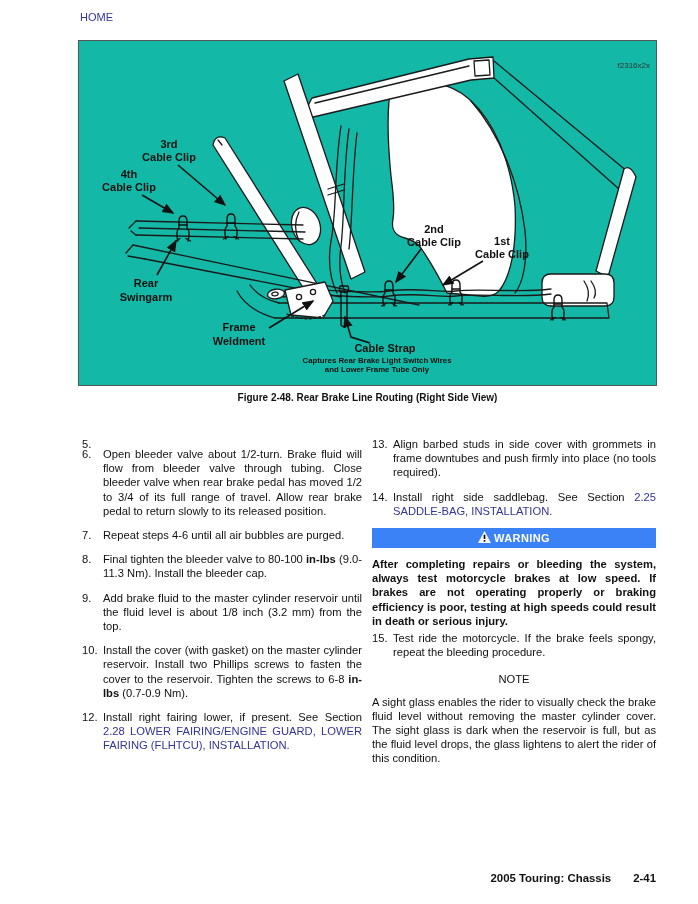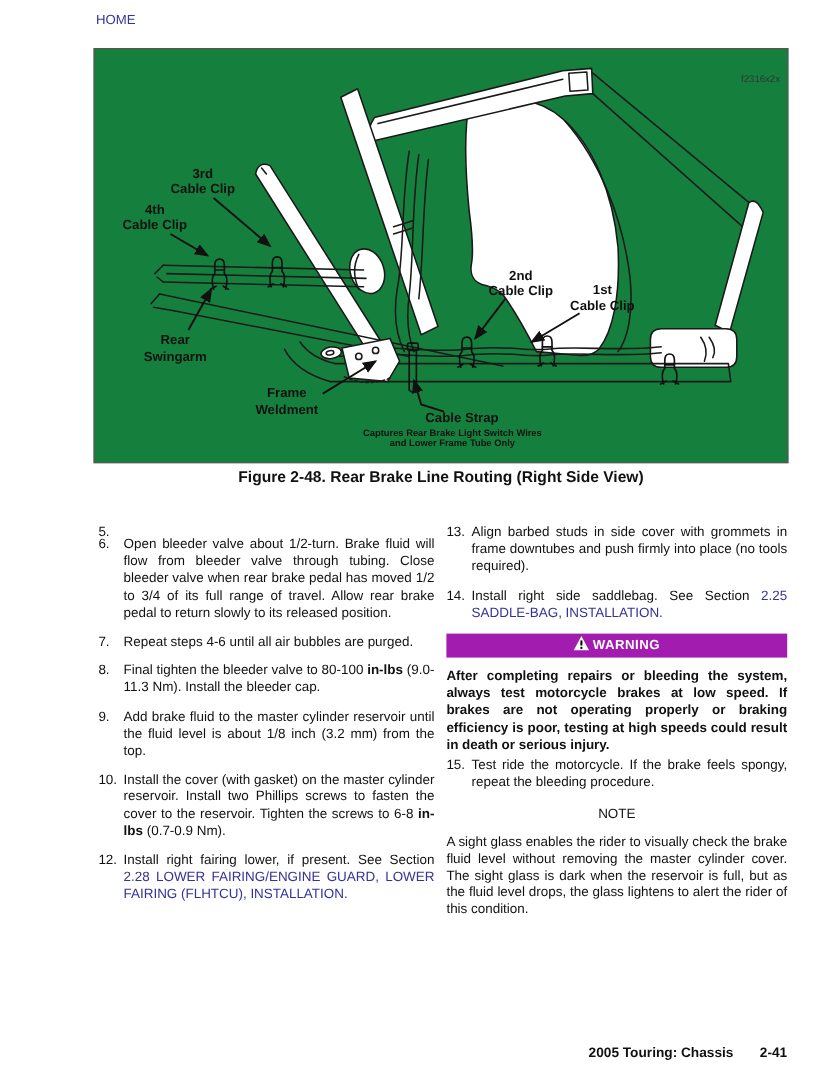--- a/index.html
+++ b/index.html
@@ -10,7 +10,7 @@
   .home-link{position:absolute;left:80px;top:10px;color:#333399;
              font-size:11px;cursor:pointer;}
   
-  .figure-box{position:absolute;left:78px;top:40px;width:577px;height:344px;border:1px solid #555;background:#15803d;}
+  .figure-box{position:absolute;left:78px;top:40px;width:577px;height:344px;border:1px solid #555;background:#14b8a6;}
   .figure-caption{position:absolute;left:78px;top:391px;width:579px;text-align:center;
                   font-weight:bold;font-size:13px;}
   svg text{font-family:"Liberation Sans",sans-serif;}

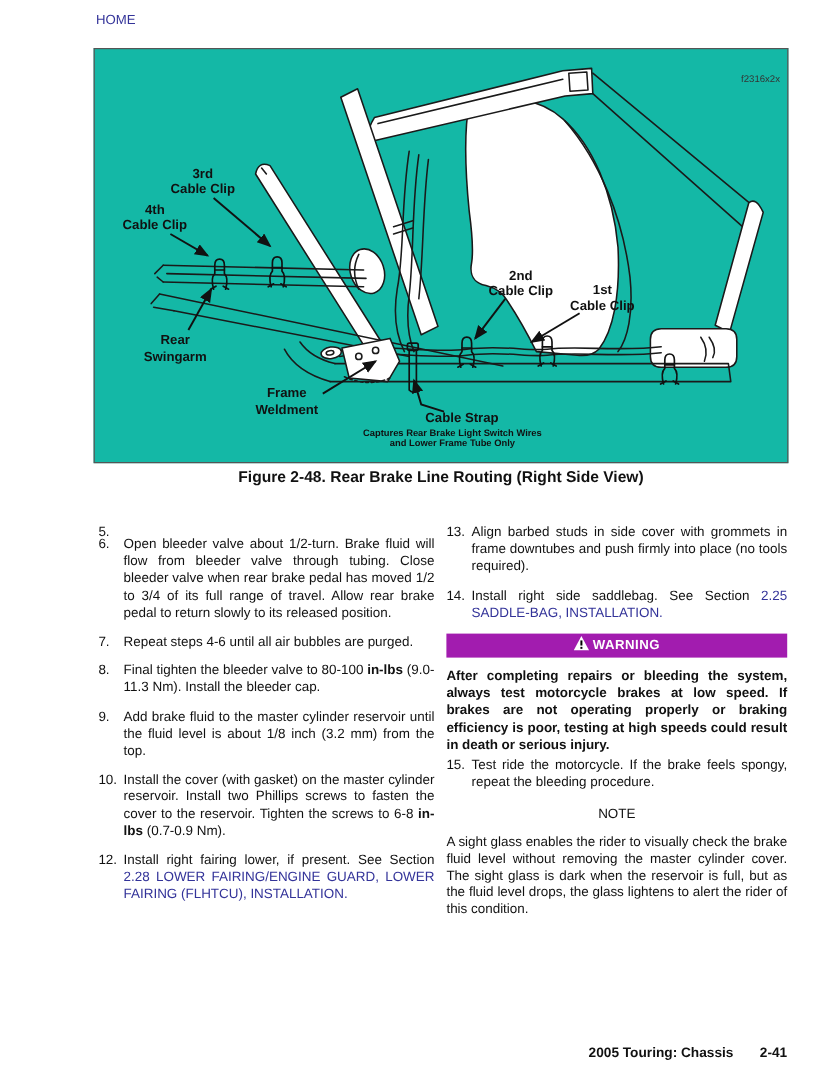--- a/index.html
+++ b/index.html
@@ -12,7 +12,7 @@
   
   .figure-box{position:absolute;left:78px;top:40px;width:577px;height:344px;border:1px solid #555;background:#14b8a6;}
   .figure-caption{position:absolute;left:78px;top:391px;width:579px;text-align:center;
-                  font-weight:bold;font-size:13px;}
+                  font-weight:bold;font-size:10px;}
   svg text{font-family:"Liberation Sans",sans-serif;}
   .fig-label{font-weight:bold;font-size:11px;fill:#111;}
   .fig-sublabel{font-weight:bold;font-size:7.8px;fill:#111;}

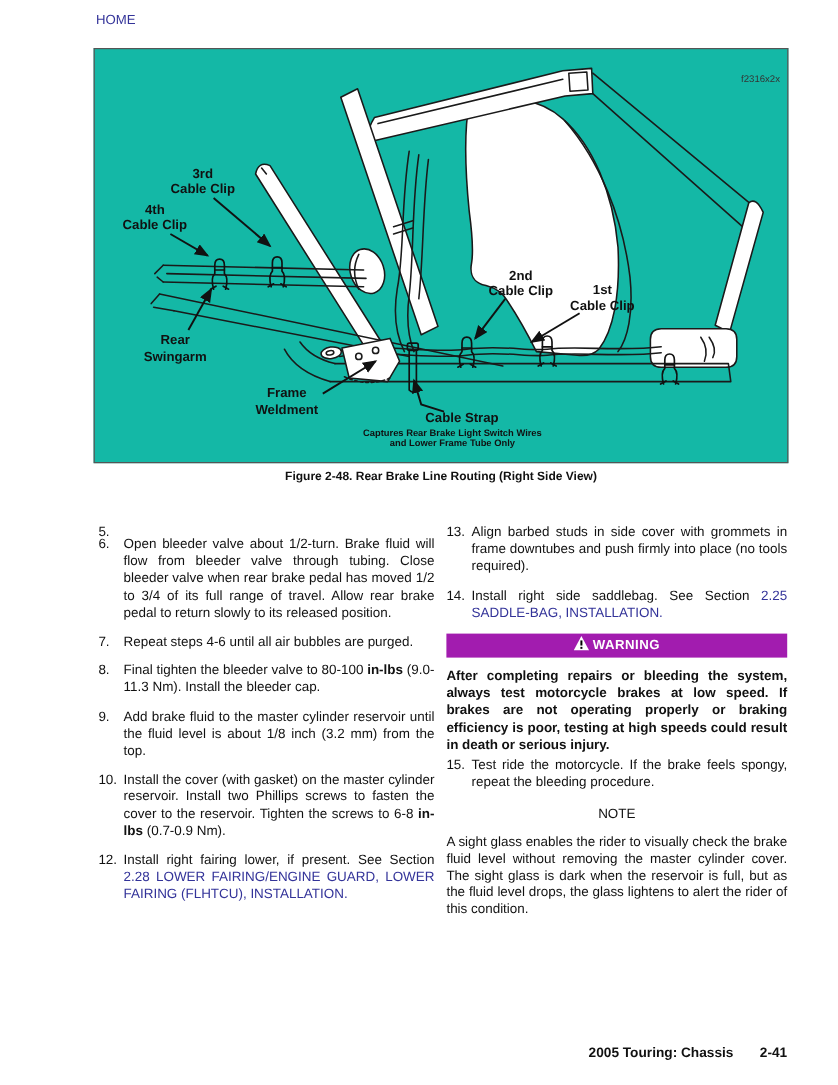--- a/index.html
+++ b/index.html
@@ -26,7 +26,7 @@
   .seg-bold{font-weight:bold;}
   .seg-link{color:#333399;cursor:pointer;}
   
-  .warn-bar{background:#a21caf;color:#fff;font-weight:bold;text-align:center;height:20px;
+  .warn-bar{background:#3b82f6;color:#fff;font-weight:bold;text-align:center;height:20px;
             line-height:20px;margin:8px 0 9px 0;font-size:11px;letter-spacing:.4px;}
   .warn-icon{display:inline-block;vertical-align:-1px;margin-right:3px;}
   .warn-body{font-weight:bold;text-align:justify;margin-bottom:3px;}

